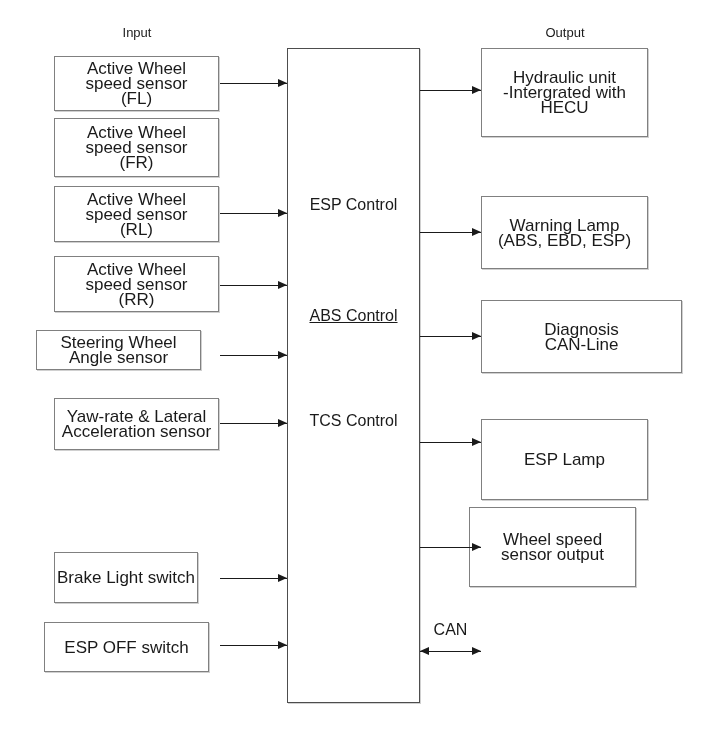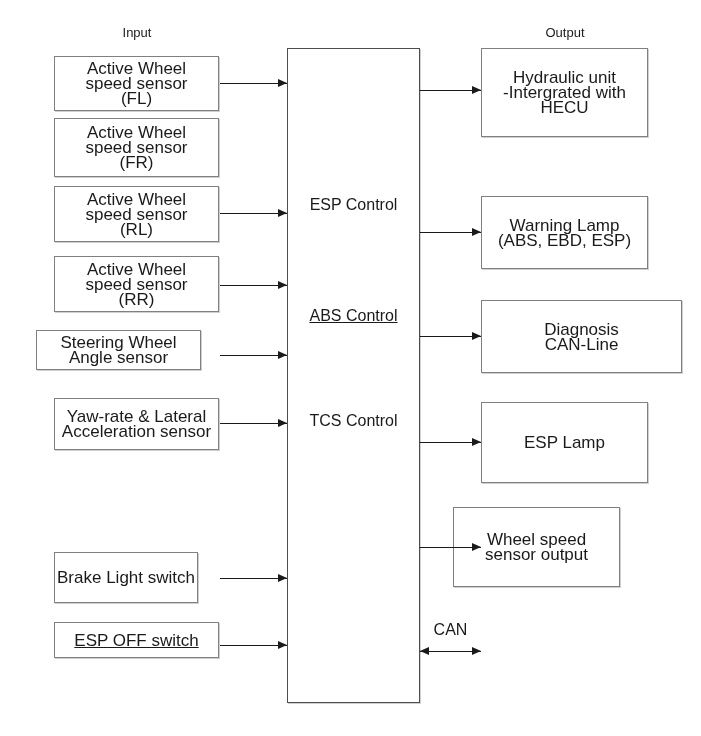--- a/index.html
+++ b/index.html
@@ -129,7 +129,7 @@
 (ABS, EBD, ESP)</div>
   <div class="node" style="left:481px; top:300px; width:201px; height:73px;">Diagnosis
 CAN-Line</div>
-  <div class="node" style="left:481px; top:402px; width:167px; height:81px;">ESP Lamp</div>
+  <div class="node" style="left:481px; top:419px; width:167px; height:81px;">ESP Lamp</div>
   <div class="node" style="left:453px; top:507px; width:167px; height:80px;">Wheel speed
 sensor output</div>
 

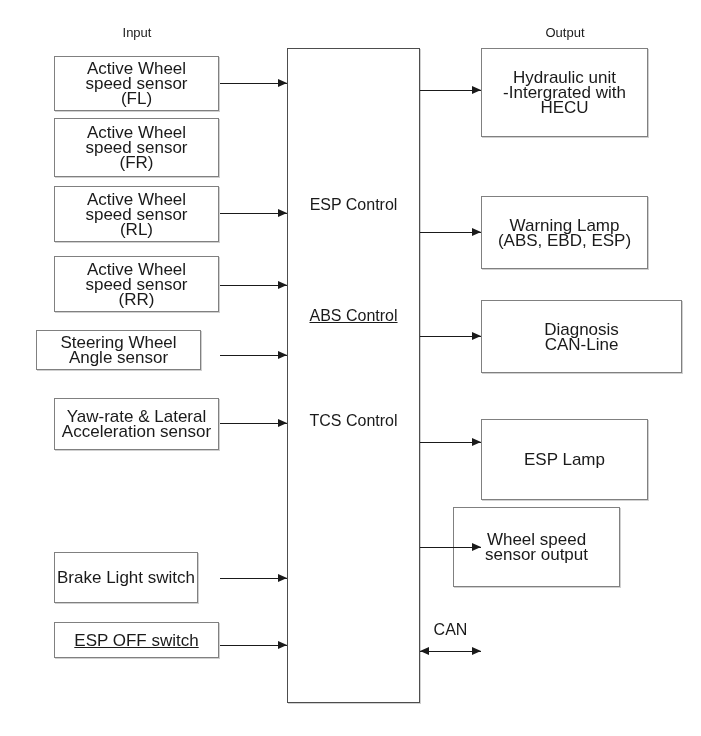--- a/index.html
+++ b/index.html
@@ -130,7 +130,7 @@
   <div class="node" style="left:481px; top:300px; width:201px; height:73px;">Diagnosis
 CAN-Line</div>
   <div class="node" style="left:481px; top:419px; width:167px; height:81px;">ESP Lamp</div>
-  <div class="node" style="left:453px; top:507px; width:167px; height:80px;">Wheel speed
+  <div class="node" style="left:469px; top:507px; width:167px; height:80px;">Wheel speed
 sensor output</div>
 
   <div class="arrow" style="left:220px; top:83px;  width:67px;"></div>

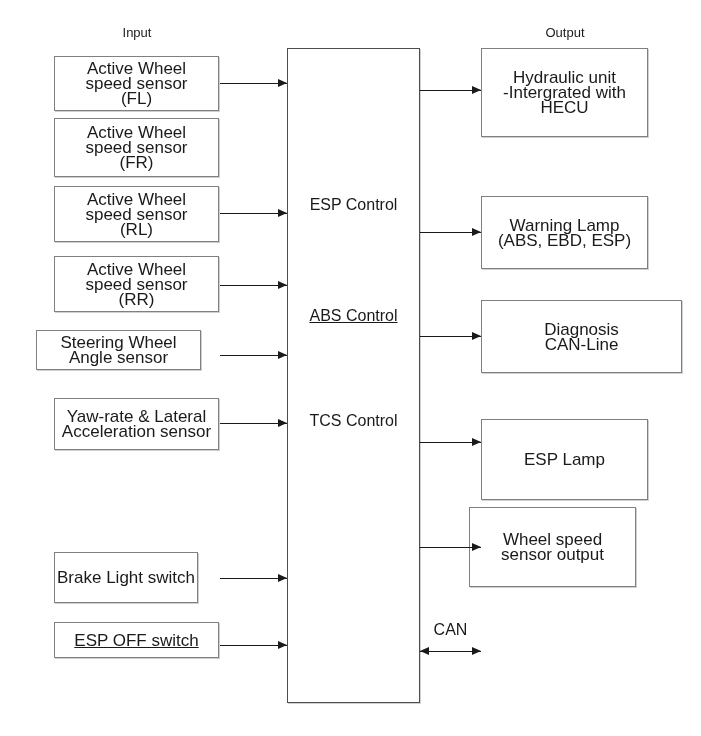--- a/index.html
+++ b/index.html
@@ -115,7 +115,7 @@
   <div class="node" style="left:54px; top:398px; width:165px; height:52px;">Yaw-rate &amp; Lateral
 Acceleration sensor</div>
   <div class="node" style="left:54px; top:552px; width:144px; height:51px;">Brake Light switch</div>
-  <div class="node" style="left:54px; top:622px; width:165px; height:36px;text-decoration:underline;">ESP OFF switch</div>
+  <div class="node" style="left:44px; top:622px; width:165px; height:50px;">ESP OFF switch</div>
 
   <div class="hecu-box">
     <div class="hecu-label" style="top:148px;">ESP Control</div>

